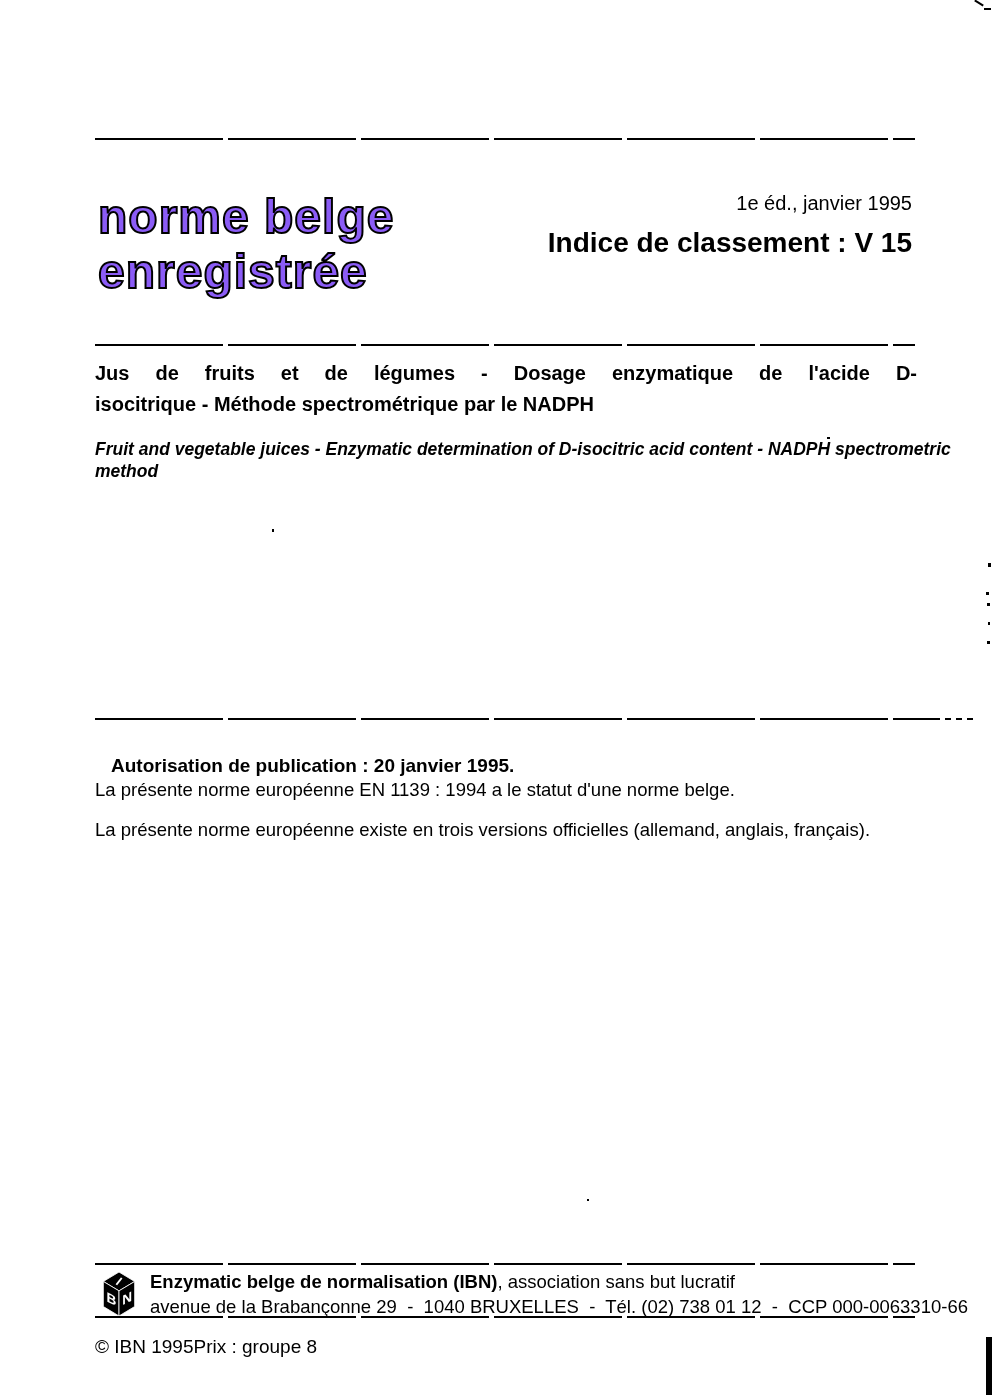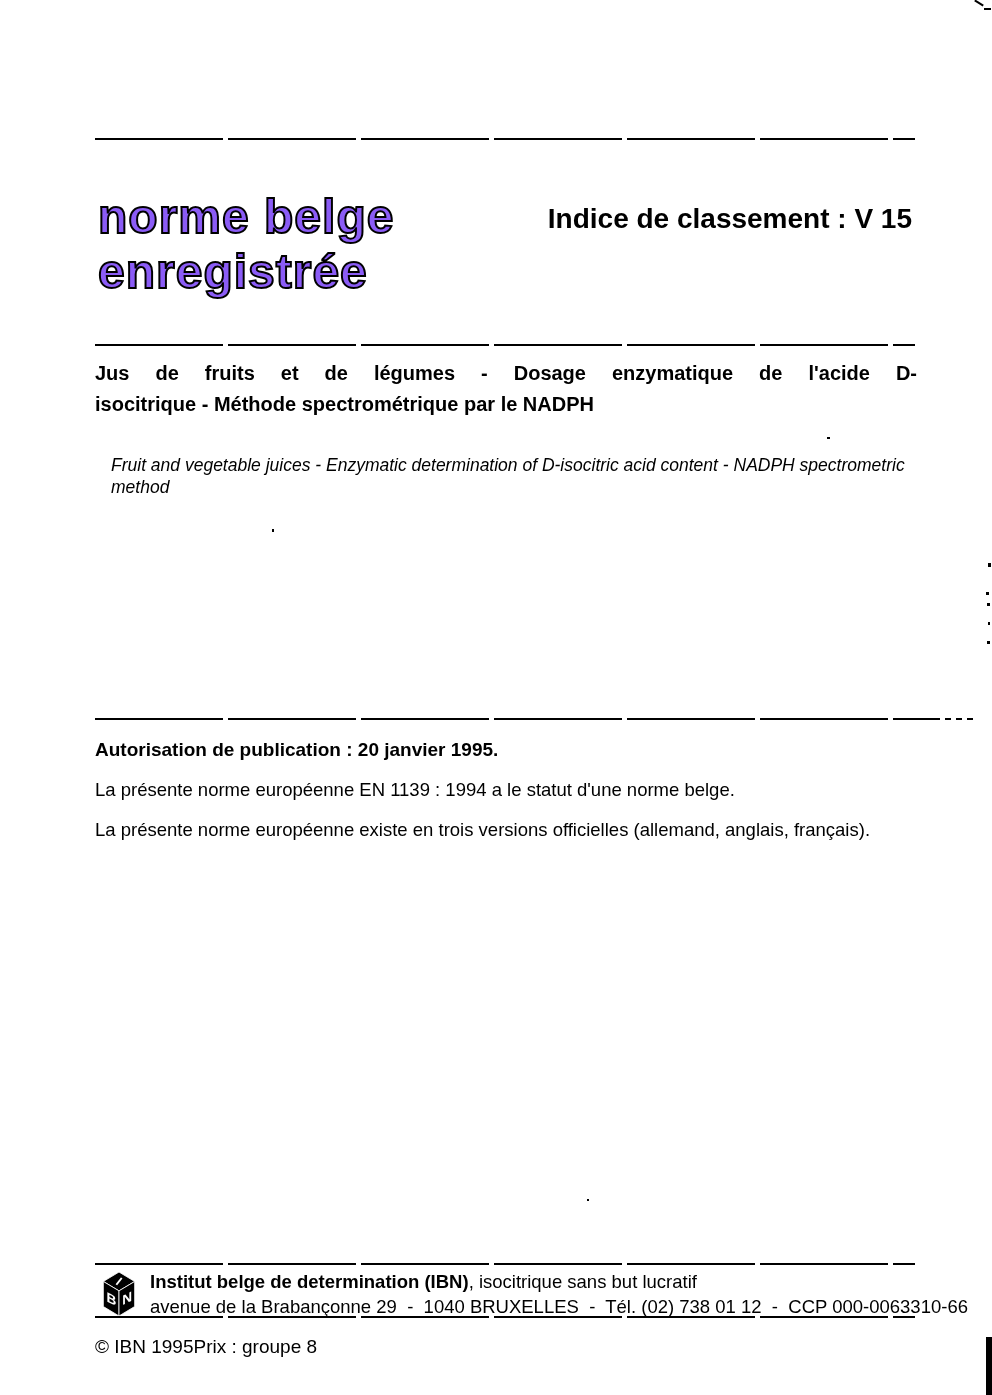--- a/index.html
+++ b/index.html
@@ -103,6 +103,7 @@
   </div>
 
   <div class="hdr">
+    <div class="edition">1e éd., janvier 1995</div>
     <div class="classif">Indice de classement : V 15</div>
   </div>
 

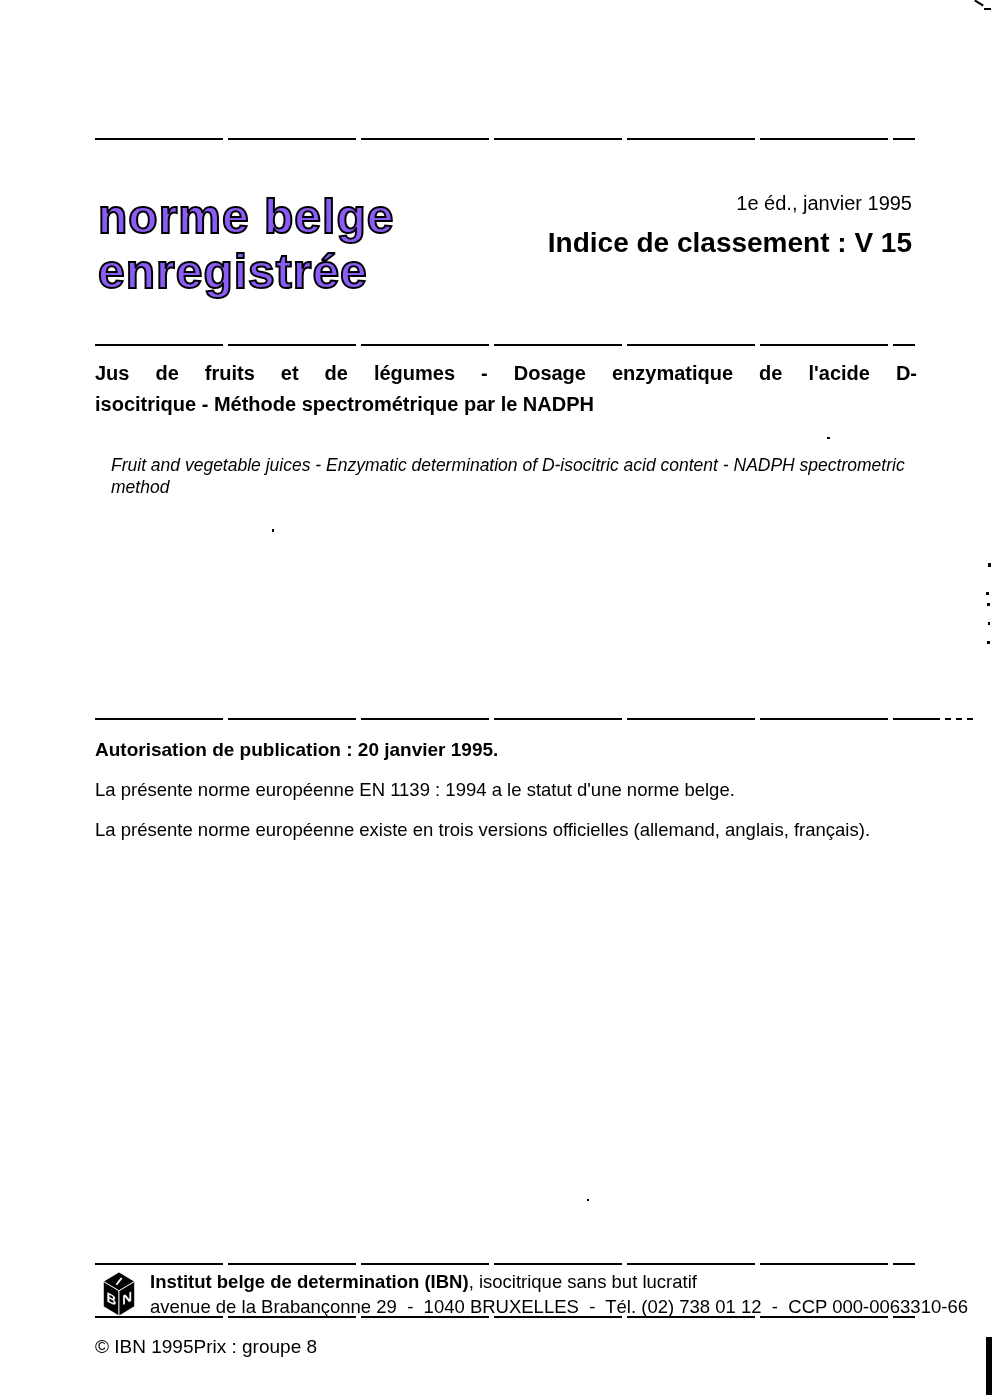--- a/index.html
+++ b/index.html
@@ -53,8 +53,8 @@
   .title-fr .jline{display:block;text-align:justify;text-align-last:justify;}
   .title-fr .nline{display:block;white-space:nowrap;}
   .title-en{
-    position:absolute;left:95px;top:438px;width:840px;margin:16px;
-    font-size:17.5px;font-style:italic;line-height:22px;font-weight:400;
+    position:absolute;left:95px;top:438px;width:840px;margin:0;
+    font-size:17.5px;font-style:italic;line-height:22px;font-weight:700;
   }
   .title-en .nline{display:block;white-space:nowrap;}
 

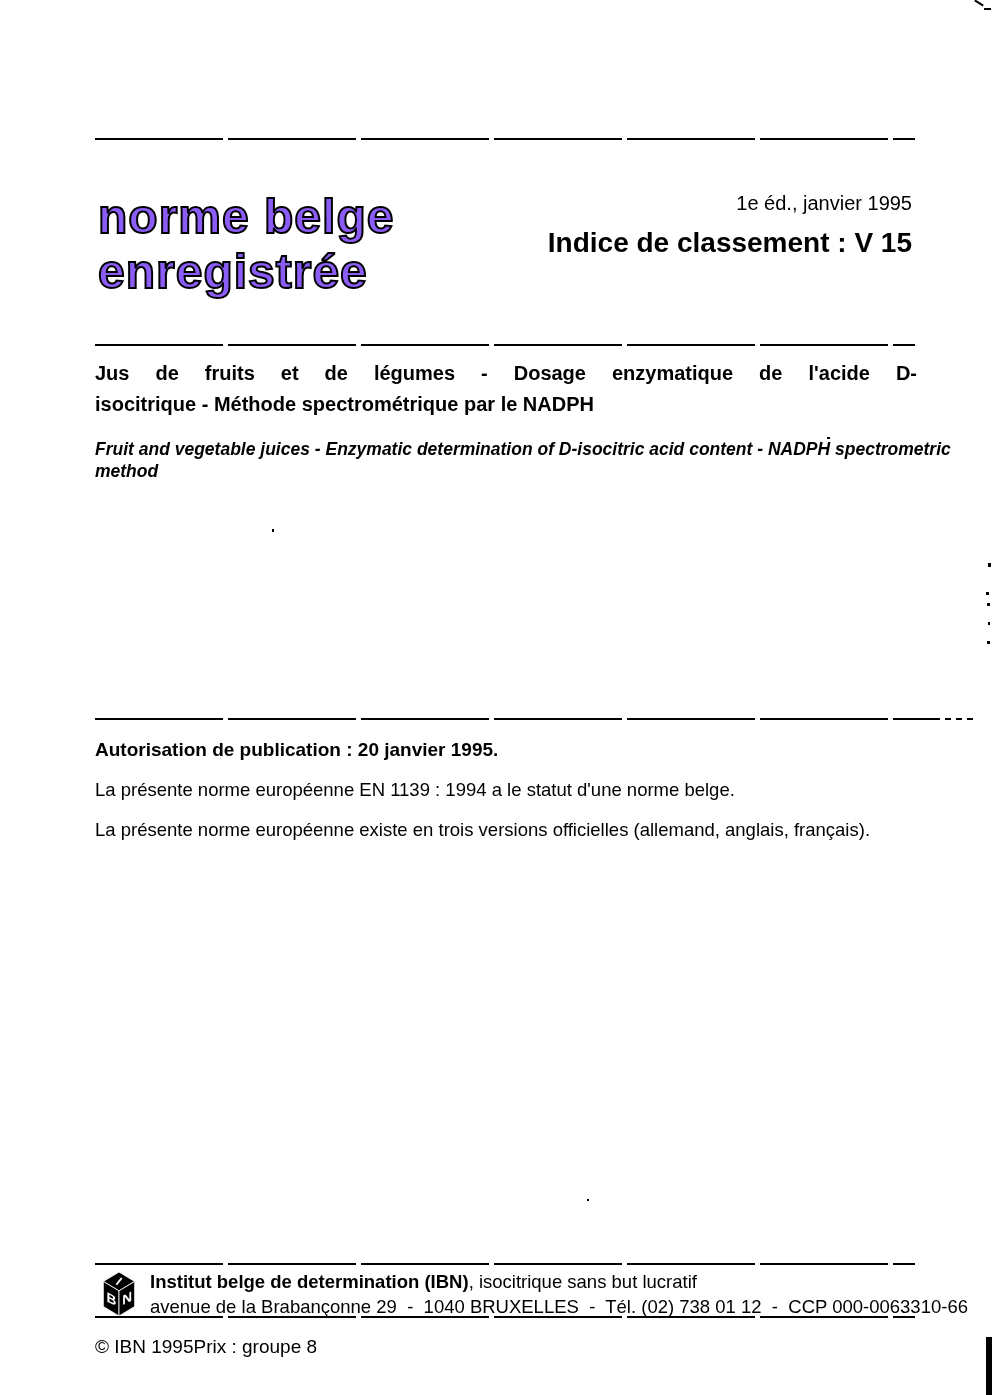--- a/index.html
+++ b/index.html
@@ -59,7 +59,7 @@
   .title-en .nline{display:block;white-space:nowrap;}
 
   
-  .auth{position:absolute;left:95px;top:739px;margin:0;font-size:19px;font-weight:700;white-space:nowrap;}
+  .auth{position:absolute;left:95px;top:739px;margin:16px;font-size:19px;font-weight:700;white-space:nowrap;}
   .para{position:absolute;left:95px;margin:0;font-size:18.5px;white-space:nowrap;}
   .p1{top:779px;}
   .p2{top:819px;}

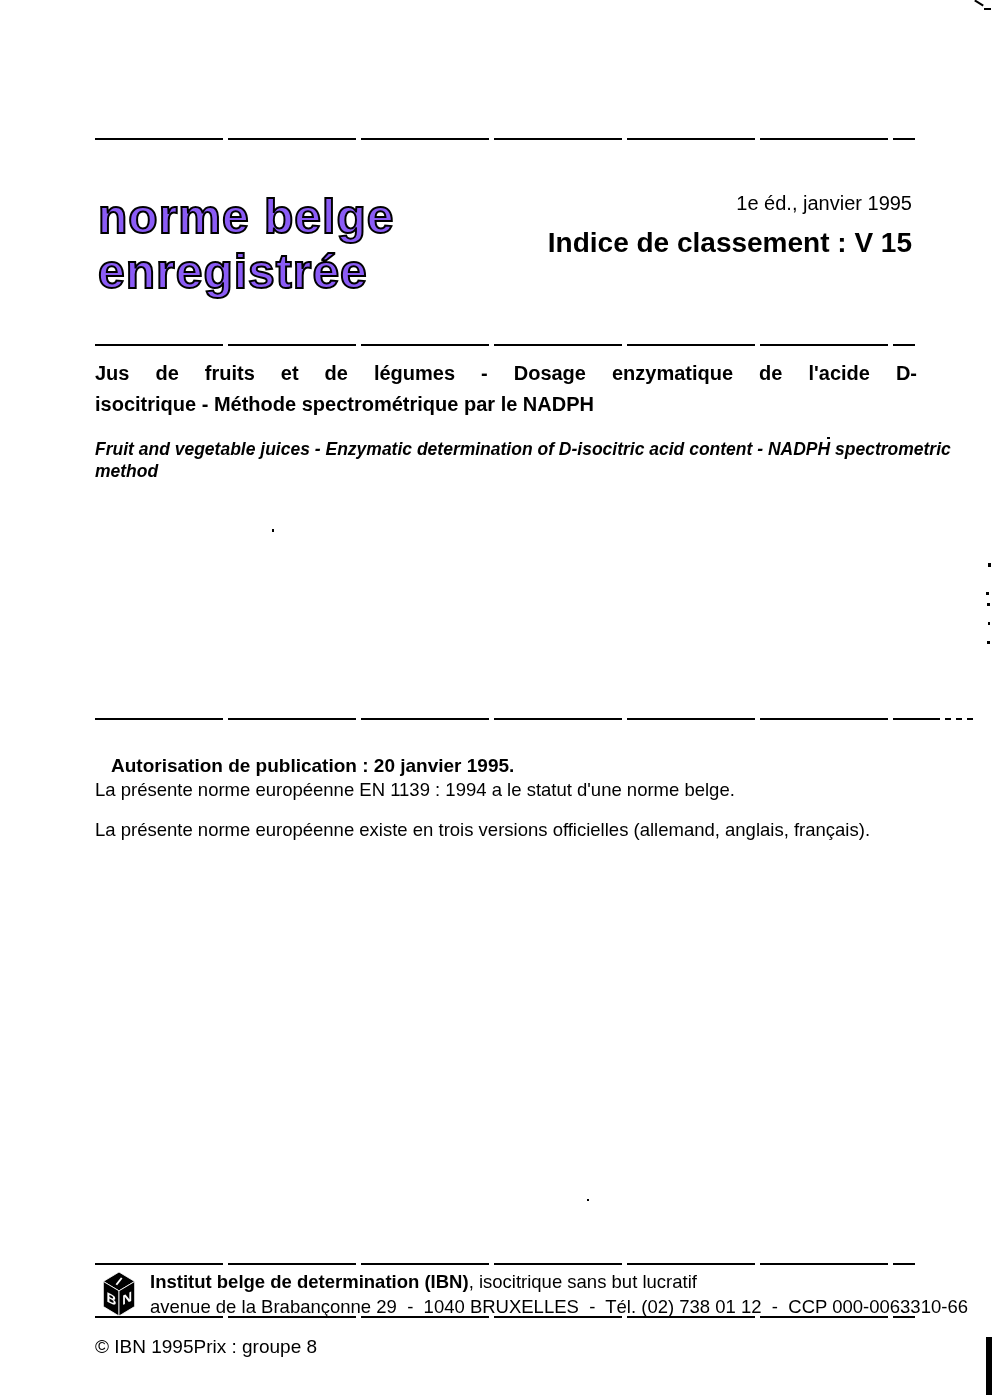--- a/index.html
+++ b/index.html
@@ -144,7 +144,7 @@
   </svg>
 
   <div class="pub-text">
-    <div class="l1"><b>Institut belge de determination (IBN)</b><span>, isocitrique sans but lucratif</span></div>
+    <div class="l1"><b>Enzymatic belge de normalisation (IBN)</b><span>, isocitrique sans but lucratif</span></div>
     <div class="l2">avenue de la Brabançonne 29  -  1040 BRUXELLES  -  Tél. (02) 738 01 12  -  CCP 000-0063310-66</div>
   </div>
 

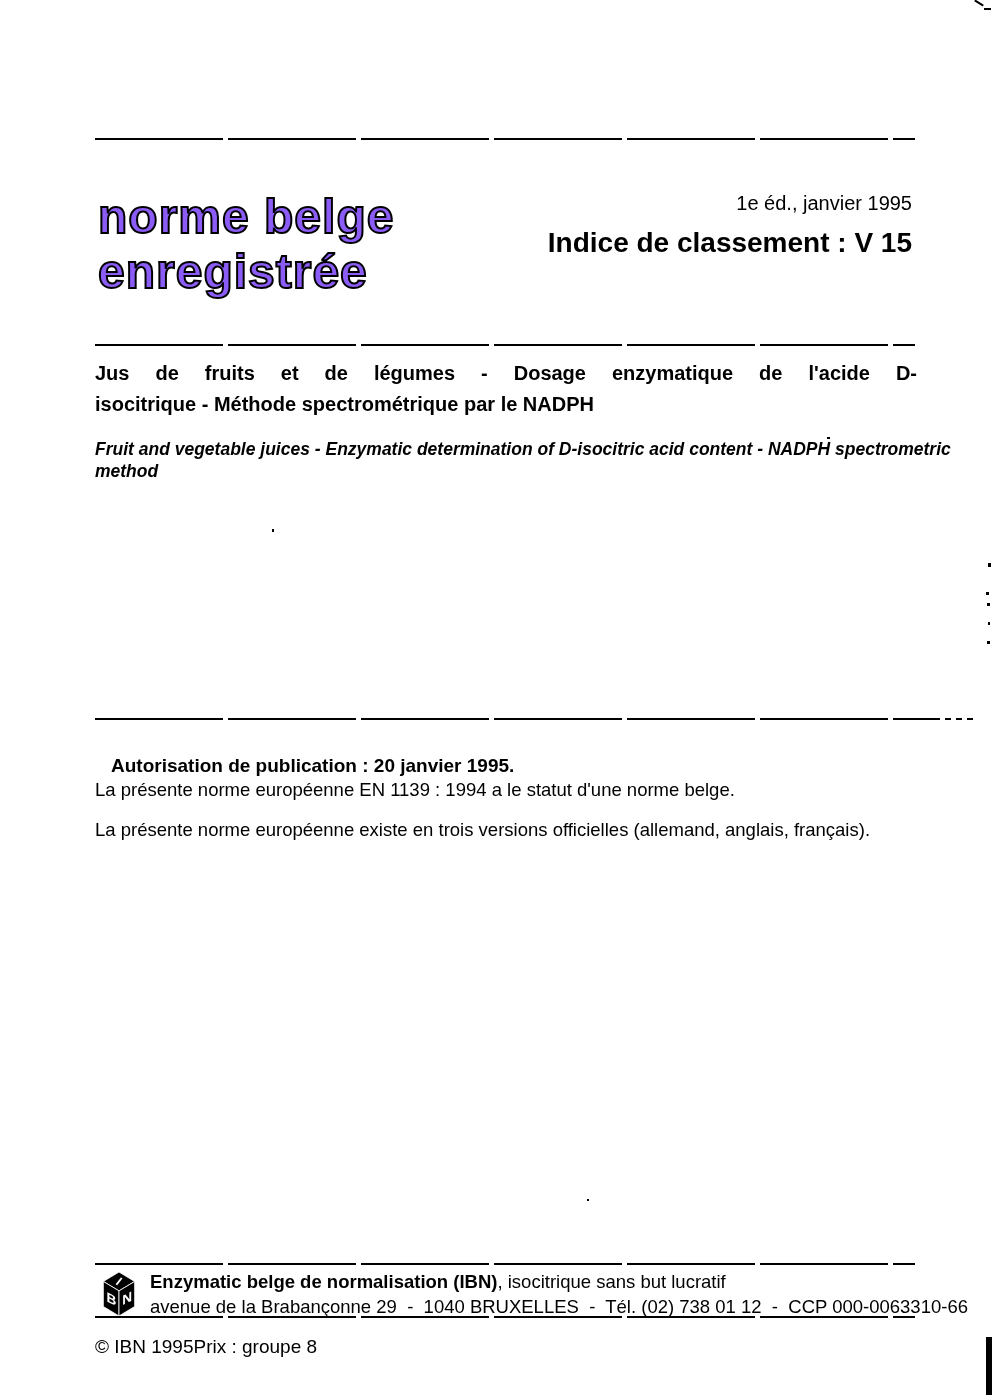--- a/index.html
+++ b/index.html
@@ -144,7 +144,7 @@
   </svg>
 
   <div class="pub-text">
-    <div class="l1"><b>Enzymatic belge de normalisation (IBN)</b><span>, isocitrique sans but lucratif</span></div>
+    <div class="l1"><b>Enzymatic belge de normalisation (IBN)</b><span>, association sans but lucratif</span></div>
     <div class="l2">avenue de la Brabançonne 29  -  1040 BRUXELLES  -  Tél. (02) 738 01 12  -  CCP 000-0063310-66</div>
   </div>
 

